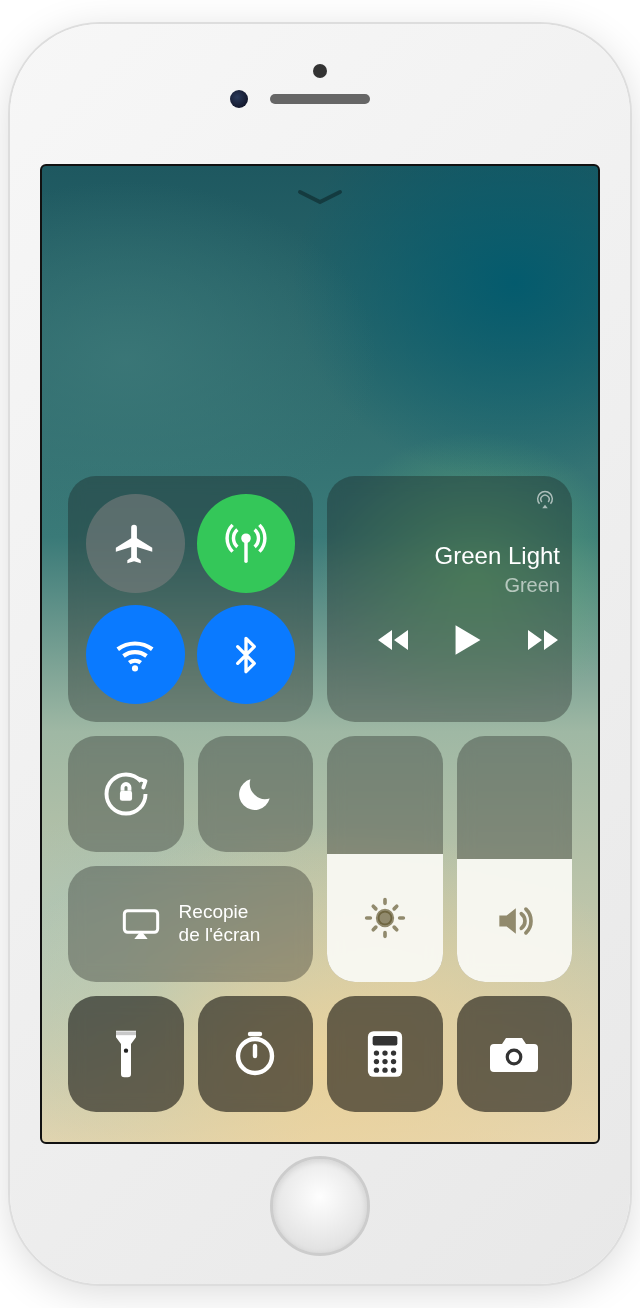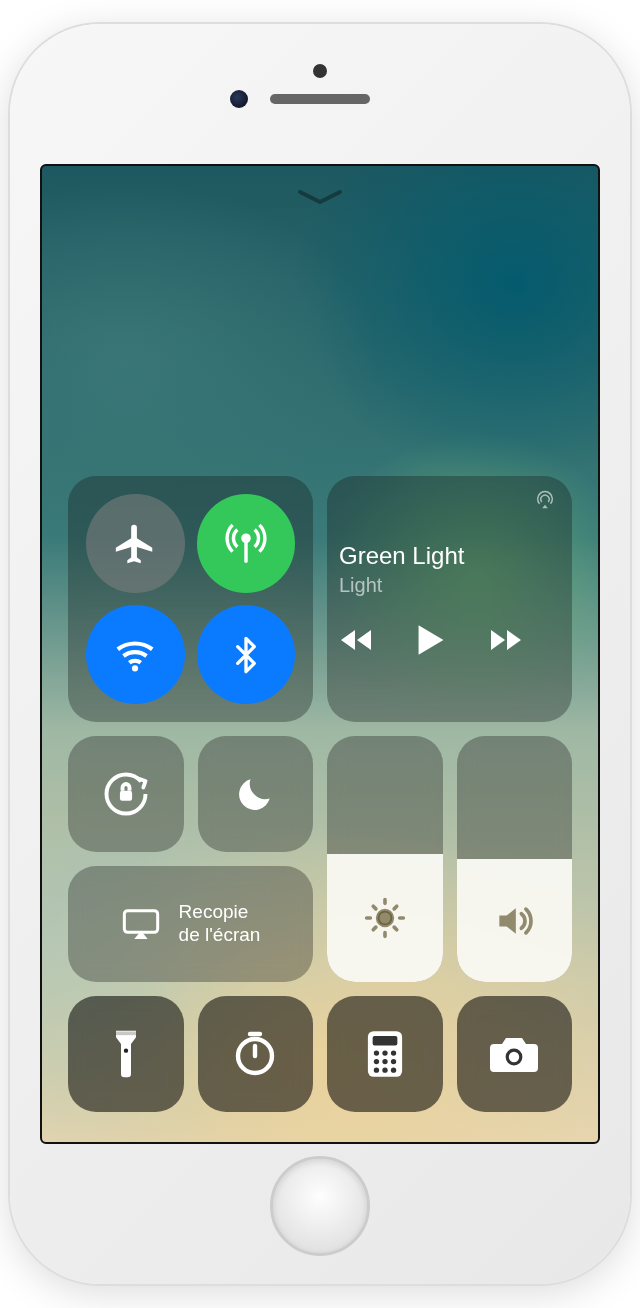--- a/index.html
+++ b/index.html
@@ -128,7 +128,7 @@
   .music {
     display: flex;
     flex-direction: column;
-    align-items: flex-start;
+    align-items: flex-end;
     justify-content: center;
     gap: 6px;
     padding: 18px 12px;

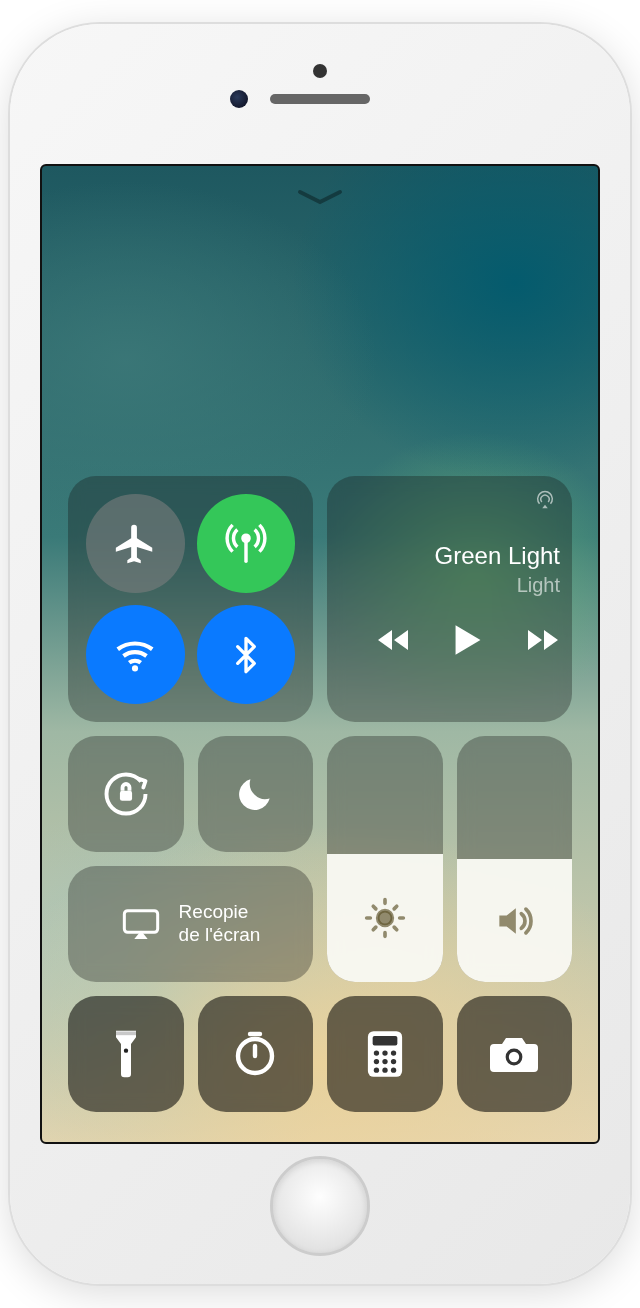--- a/index.html
+++ b/index.html
@@ -218,7 +218,7 @@
             <path d="M9 20l3-4 3 4z" fill="#fff" stroke="none"></path>
           </svg>
         <div class="title">Green Light</div>
-        <div class="artist">Light</div>
+        <div class="artist">Green</div>
         <div class="controls">
           <svg width="34" height="24" viewBox="0 0 34 24" fill="#fff">
               <path d="M16 2v20L2 12zM32 2v20L18 12z"></path>

